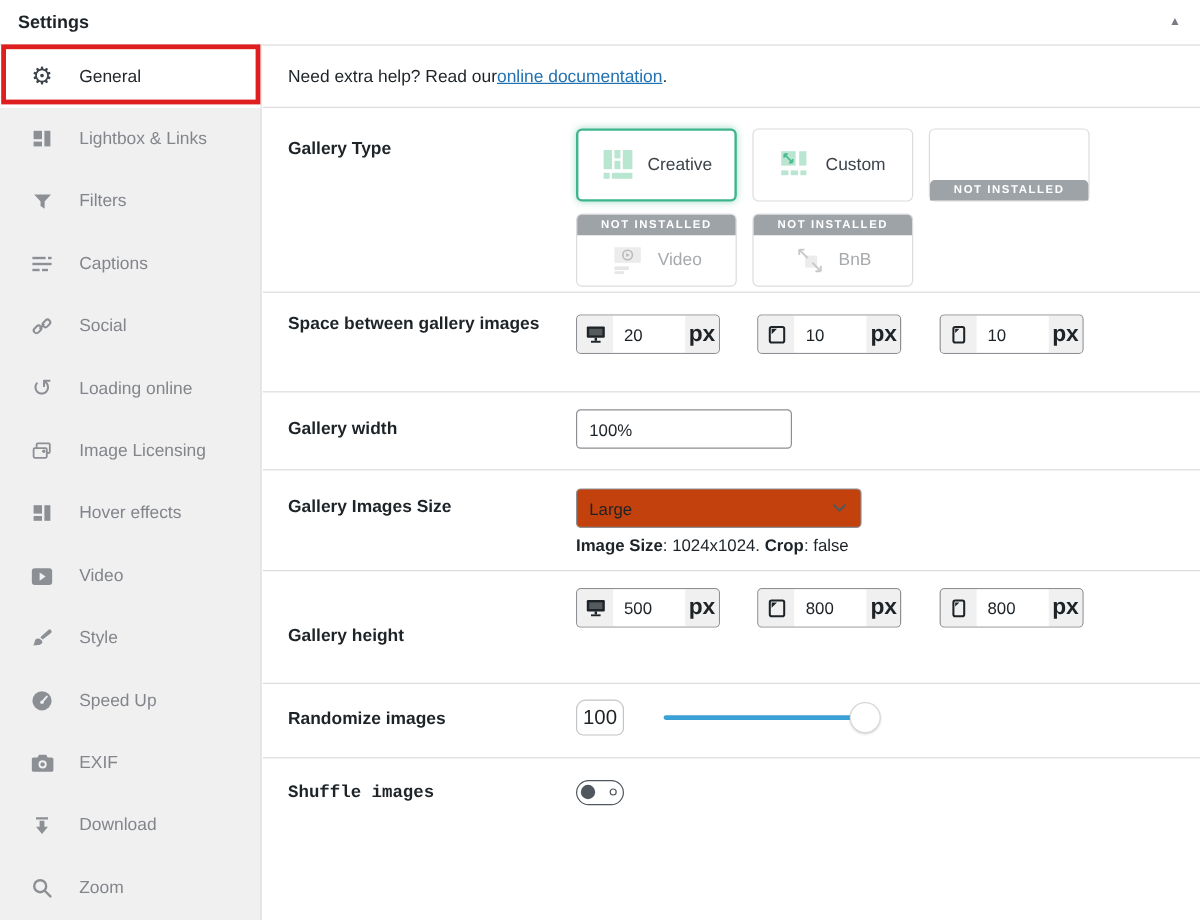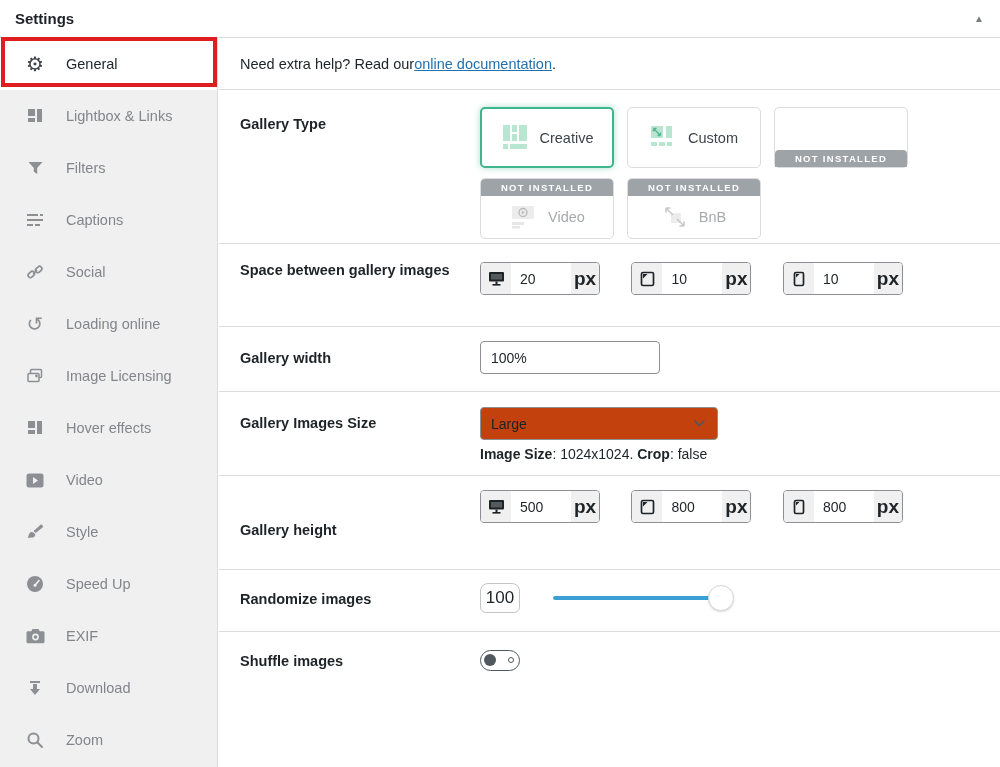--- a/index.html
+++ b/index.html
@@ -102,7 +102,7 @@
                     box-shadow:0 1px 2px rgba(0,0,0,.15); cursor:pointer; }
 
   .row-shuffle { padding-top:18px; padding-bottom:60px; border-bottom:none; }
-  .row-shuffle .label { padding-top:1px; }
+  .row-shuffle .label { padding-top:1px;font-family:Liberation Mono, monospace; }
   .toggle { position:relative; width:40px; height:21px; border:1.5px solid #50575e;
             border-radius:11px; background:#fff; cursor:pointer; }
   .toggle .knob { position:absolute; left:3px; top:3px; width:12px; height:12px;

